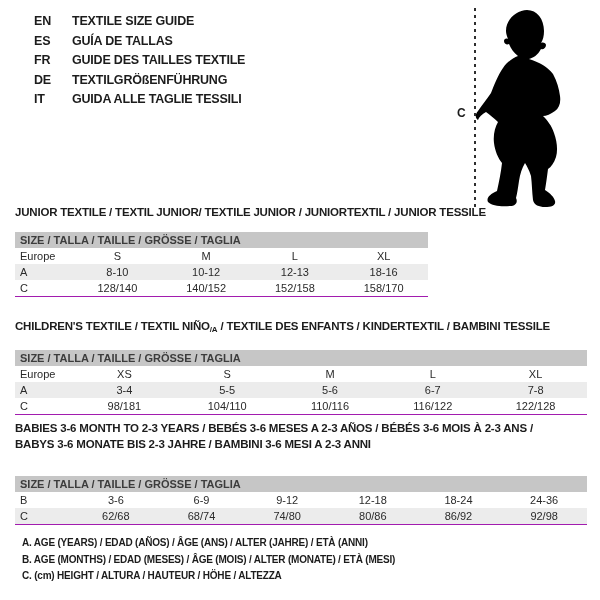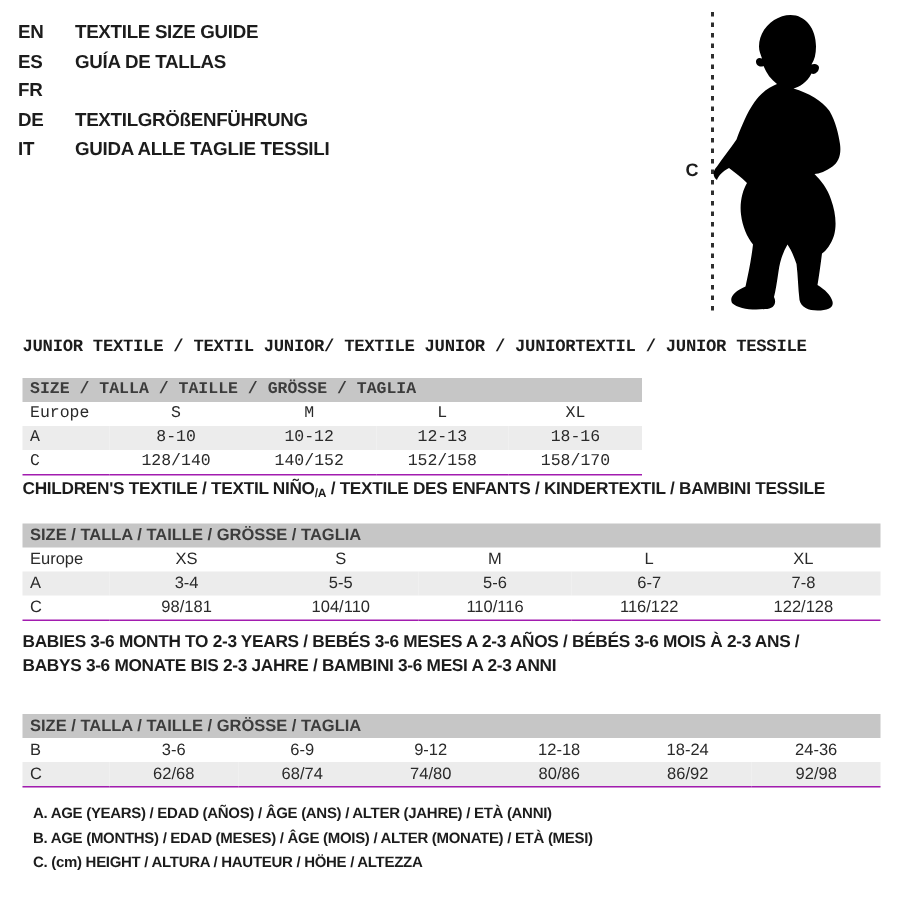--- a/index.html
+++ b/index.html
@@ -14,7 +14,7 @@
   }
 
   
-  .lang-block { position: absolute; top: 12px; left: 12px; }
+  .lang-block { position: absolute; top: 12px; left: 34px; }
   .lang-row { display: flex; line-height: 19.5px; font-size: 12.5px; font-weight: bold; letter-spacing: -0.2px; }
   .lang-code { width: 38px; flex: 0 0 38px; }
   .lang-text { white-space: nowrap; }

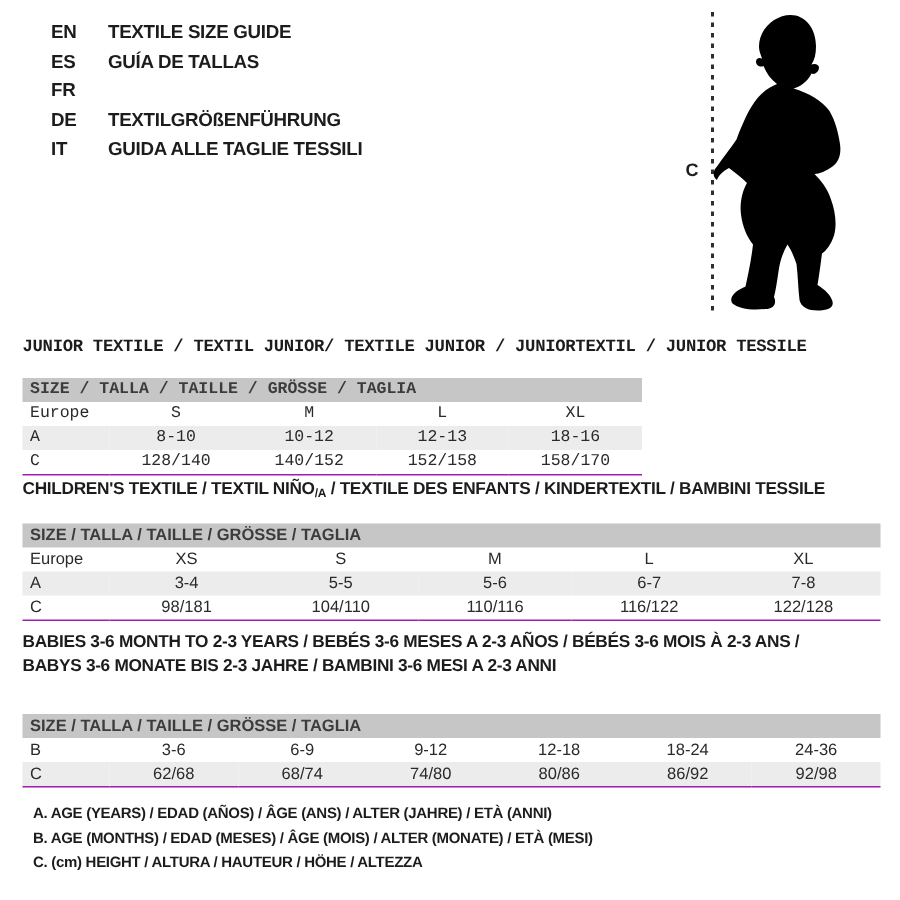--- a/index.html
+++ b/index.html
@@ -66,6 +66,7 @@
     </div>
     <div class="lang-row">
       <span class="lang-code">FR</span>
+      <span class="lang-text">GUIDE DES TAILLES TEXTILE</span>
     </div>
     <div class="lang-row">
       <span class="lang-code">DE</span>

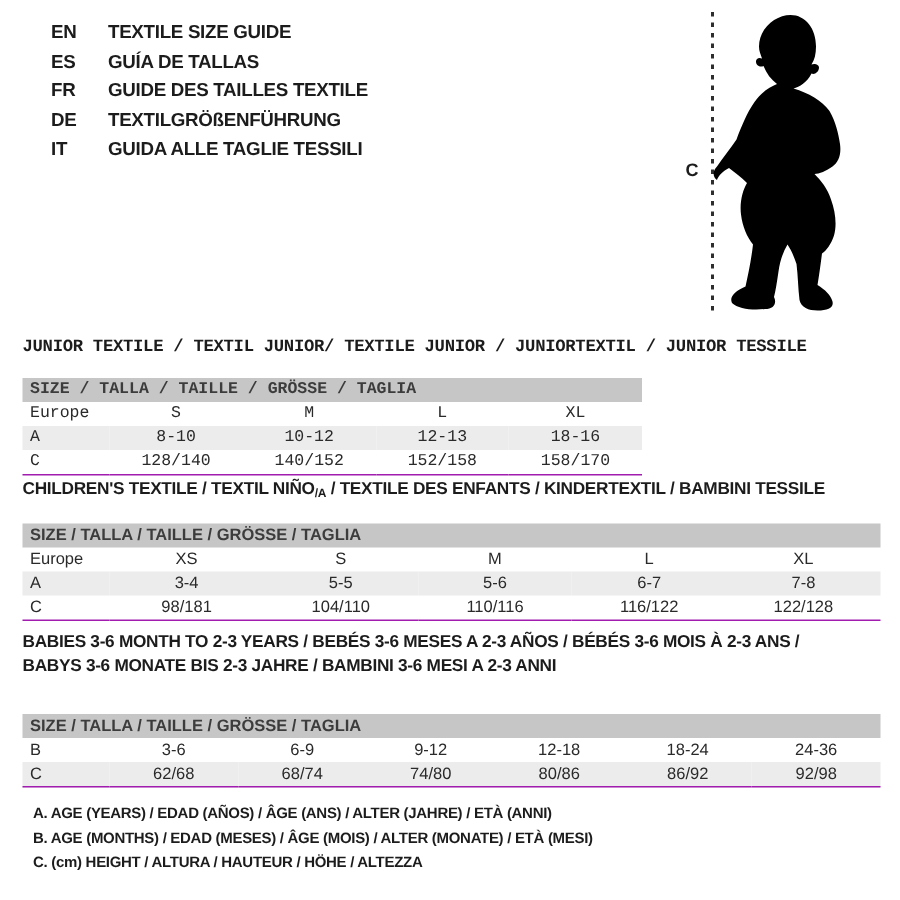--- a/index.html
+++ b/index.html
@@ -26,7 +26,7 @@
 
   
   .sec { position: absolute; left: 15px; }
-  .sec1 { top: 224px; width: 413px; font-family: Liberation Mono, monospace; }
+  .sec1 { top: 204px; width: 413px; }
   .sec2 { top: 318px; width: 572px; }
   .sec3 { top: 420px; width: 572px; }
   .sec-title {

